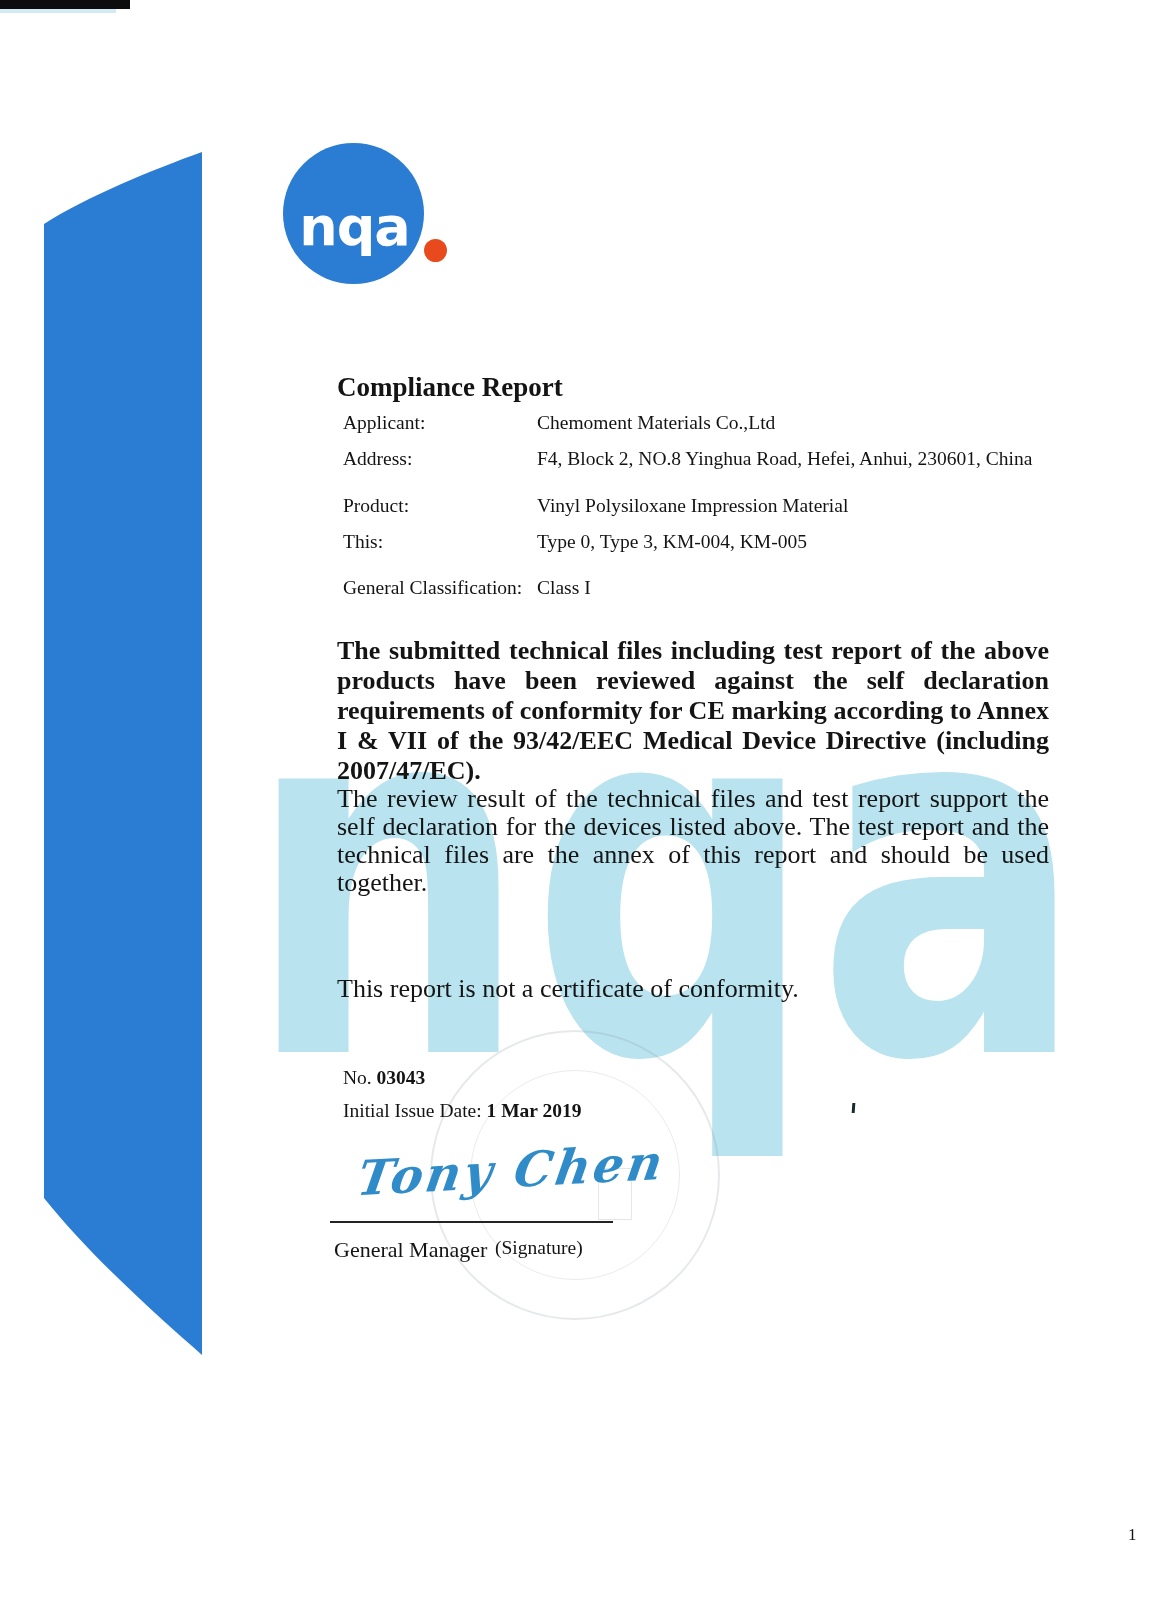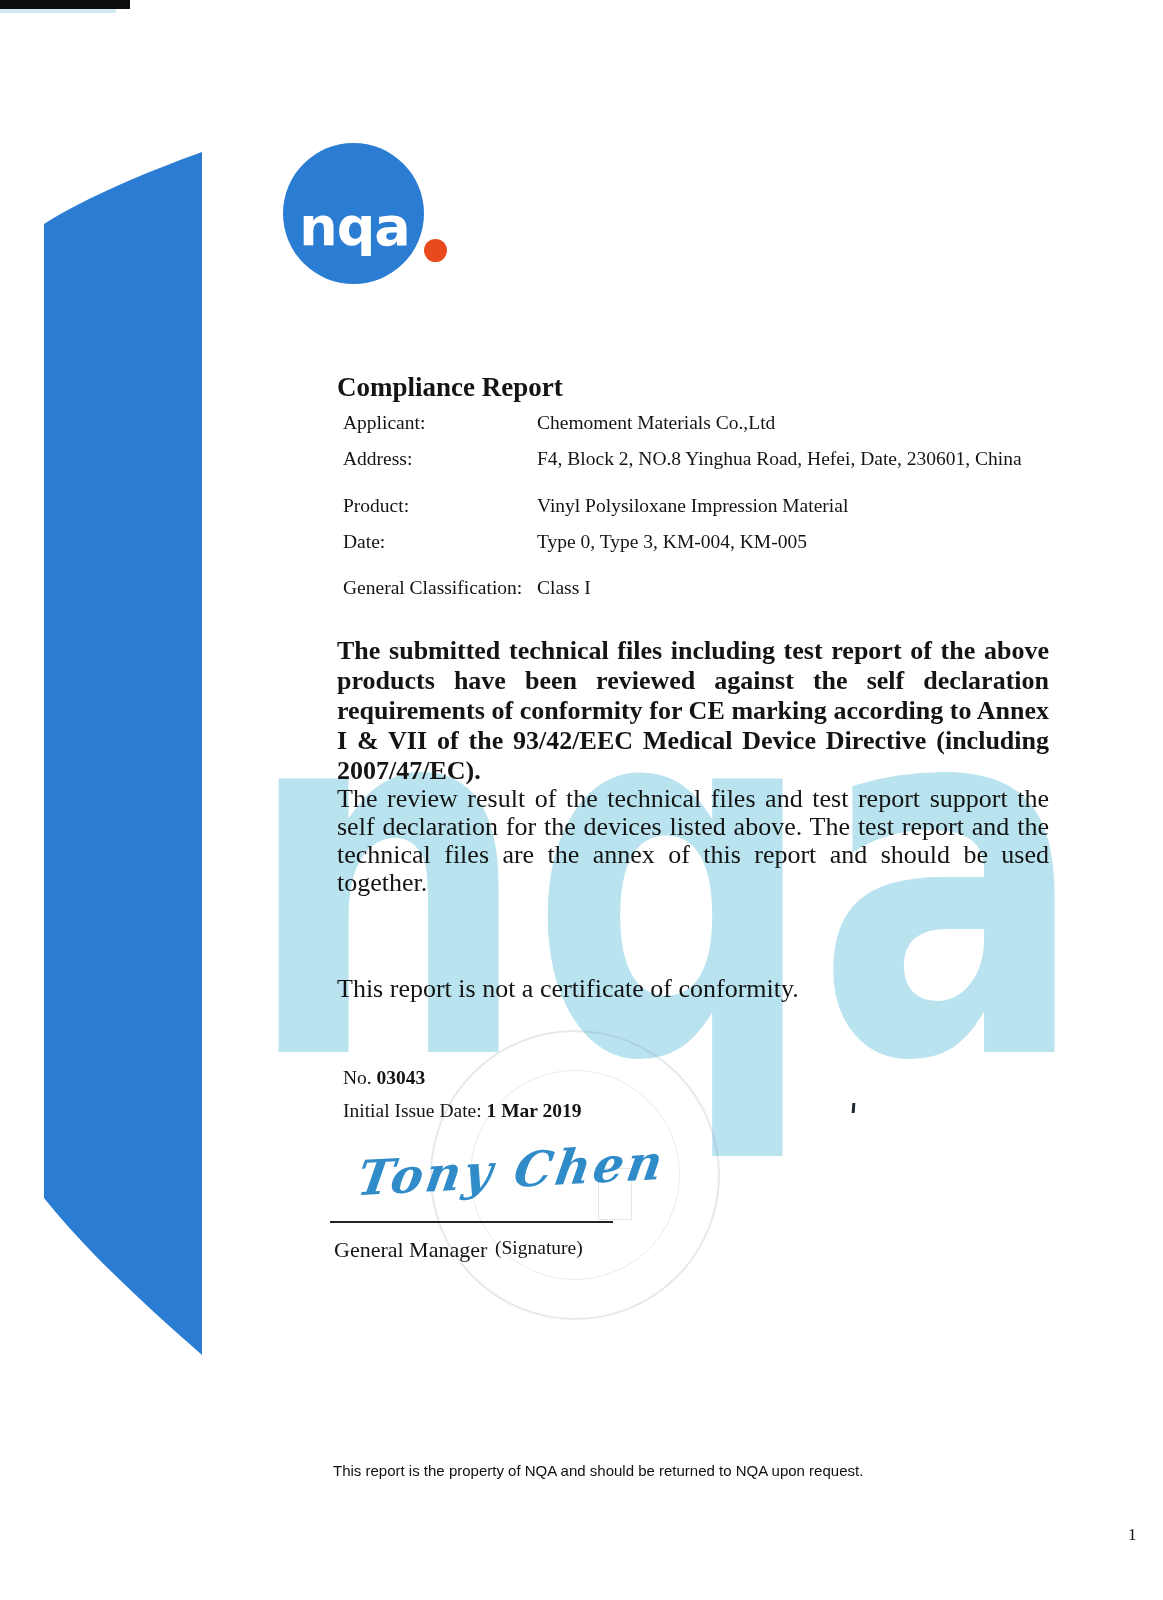--- a/index.html
+++ b/index.html
@@ -115,7 +115,7 @@
   </div>
   <div class="field-row" style="top:448px">
     <span class="field-label">Address:</span>
-    <span class="field-value">F4, Block 2, NO.8 Yinghua Road, Hefei, Date, 230601, China</span>
+    <span class="field-value">F4, Block 2, NO.8 Yinghua Road, Hefei, Anhui, 230601, China</span>
   </div>
   <div class="field-row" style="top:495px">
     <span class="field-label">Product:</span>

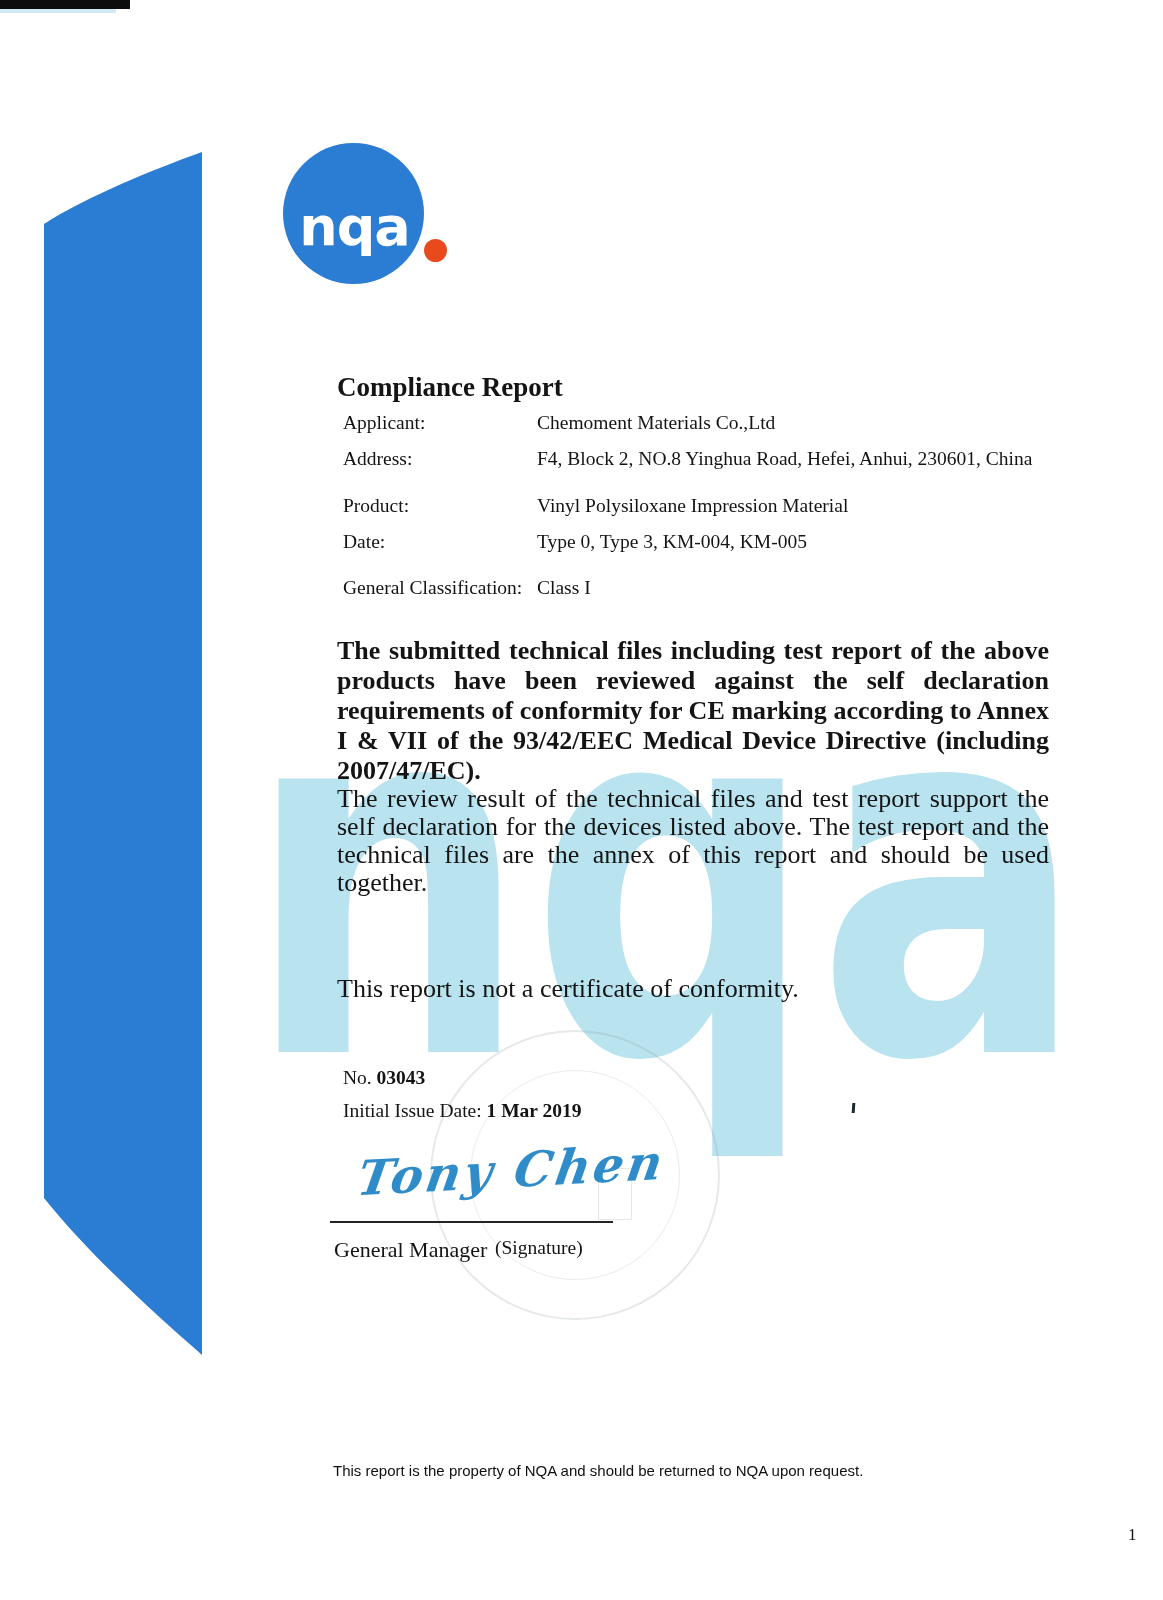--- a/index.html
+++ b/index.html
@@ -122,7 +122,7 @@
     <span class="field-value">Vinyl Polysiloxane Impression Material</span>
   </div>
   <div class="field-row" style="top:531px">
-    <span class="field-label">Date:</span>
+    <span class="field-label">This:</span>
     <span class="field-value">Type 0, Type 3, KM-004, KM-005</span>
   </div>
   <div class="field-row" style="top:577px">

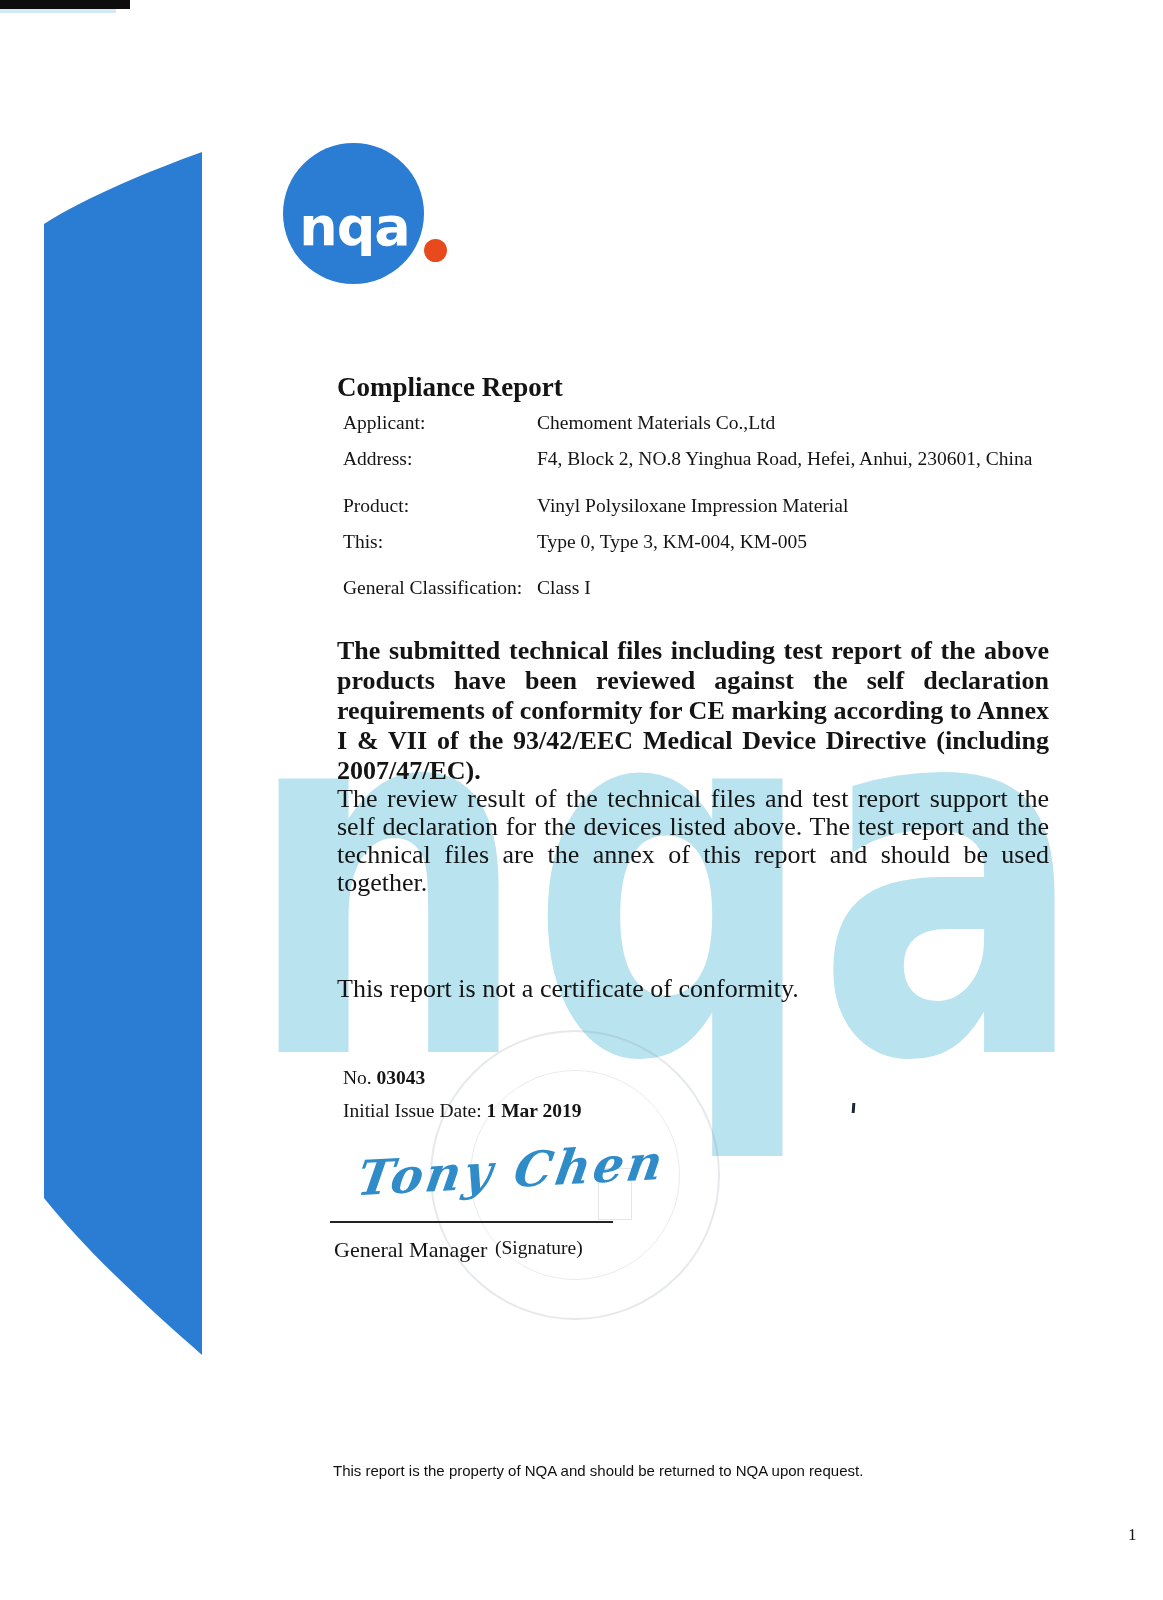--- a/index.html
+++ b/index.html
@@ -148,7 +148,6 @@
   <span class="role-label">General Manager</span>
   <span class="sig-caption">(Signature)</span>
 
-  <div class="footer-note">This report is the property of NQA and should be returned to NQA upon request.</div>
   <div class="page-number">1</div>
 
 </div>

